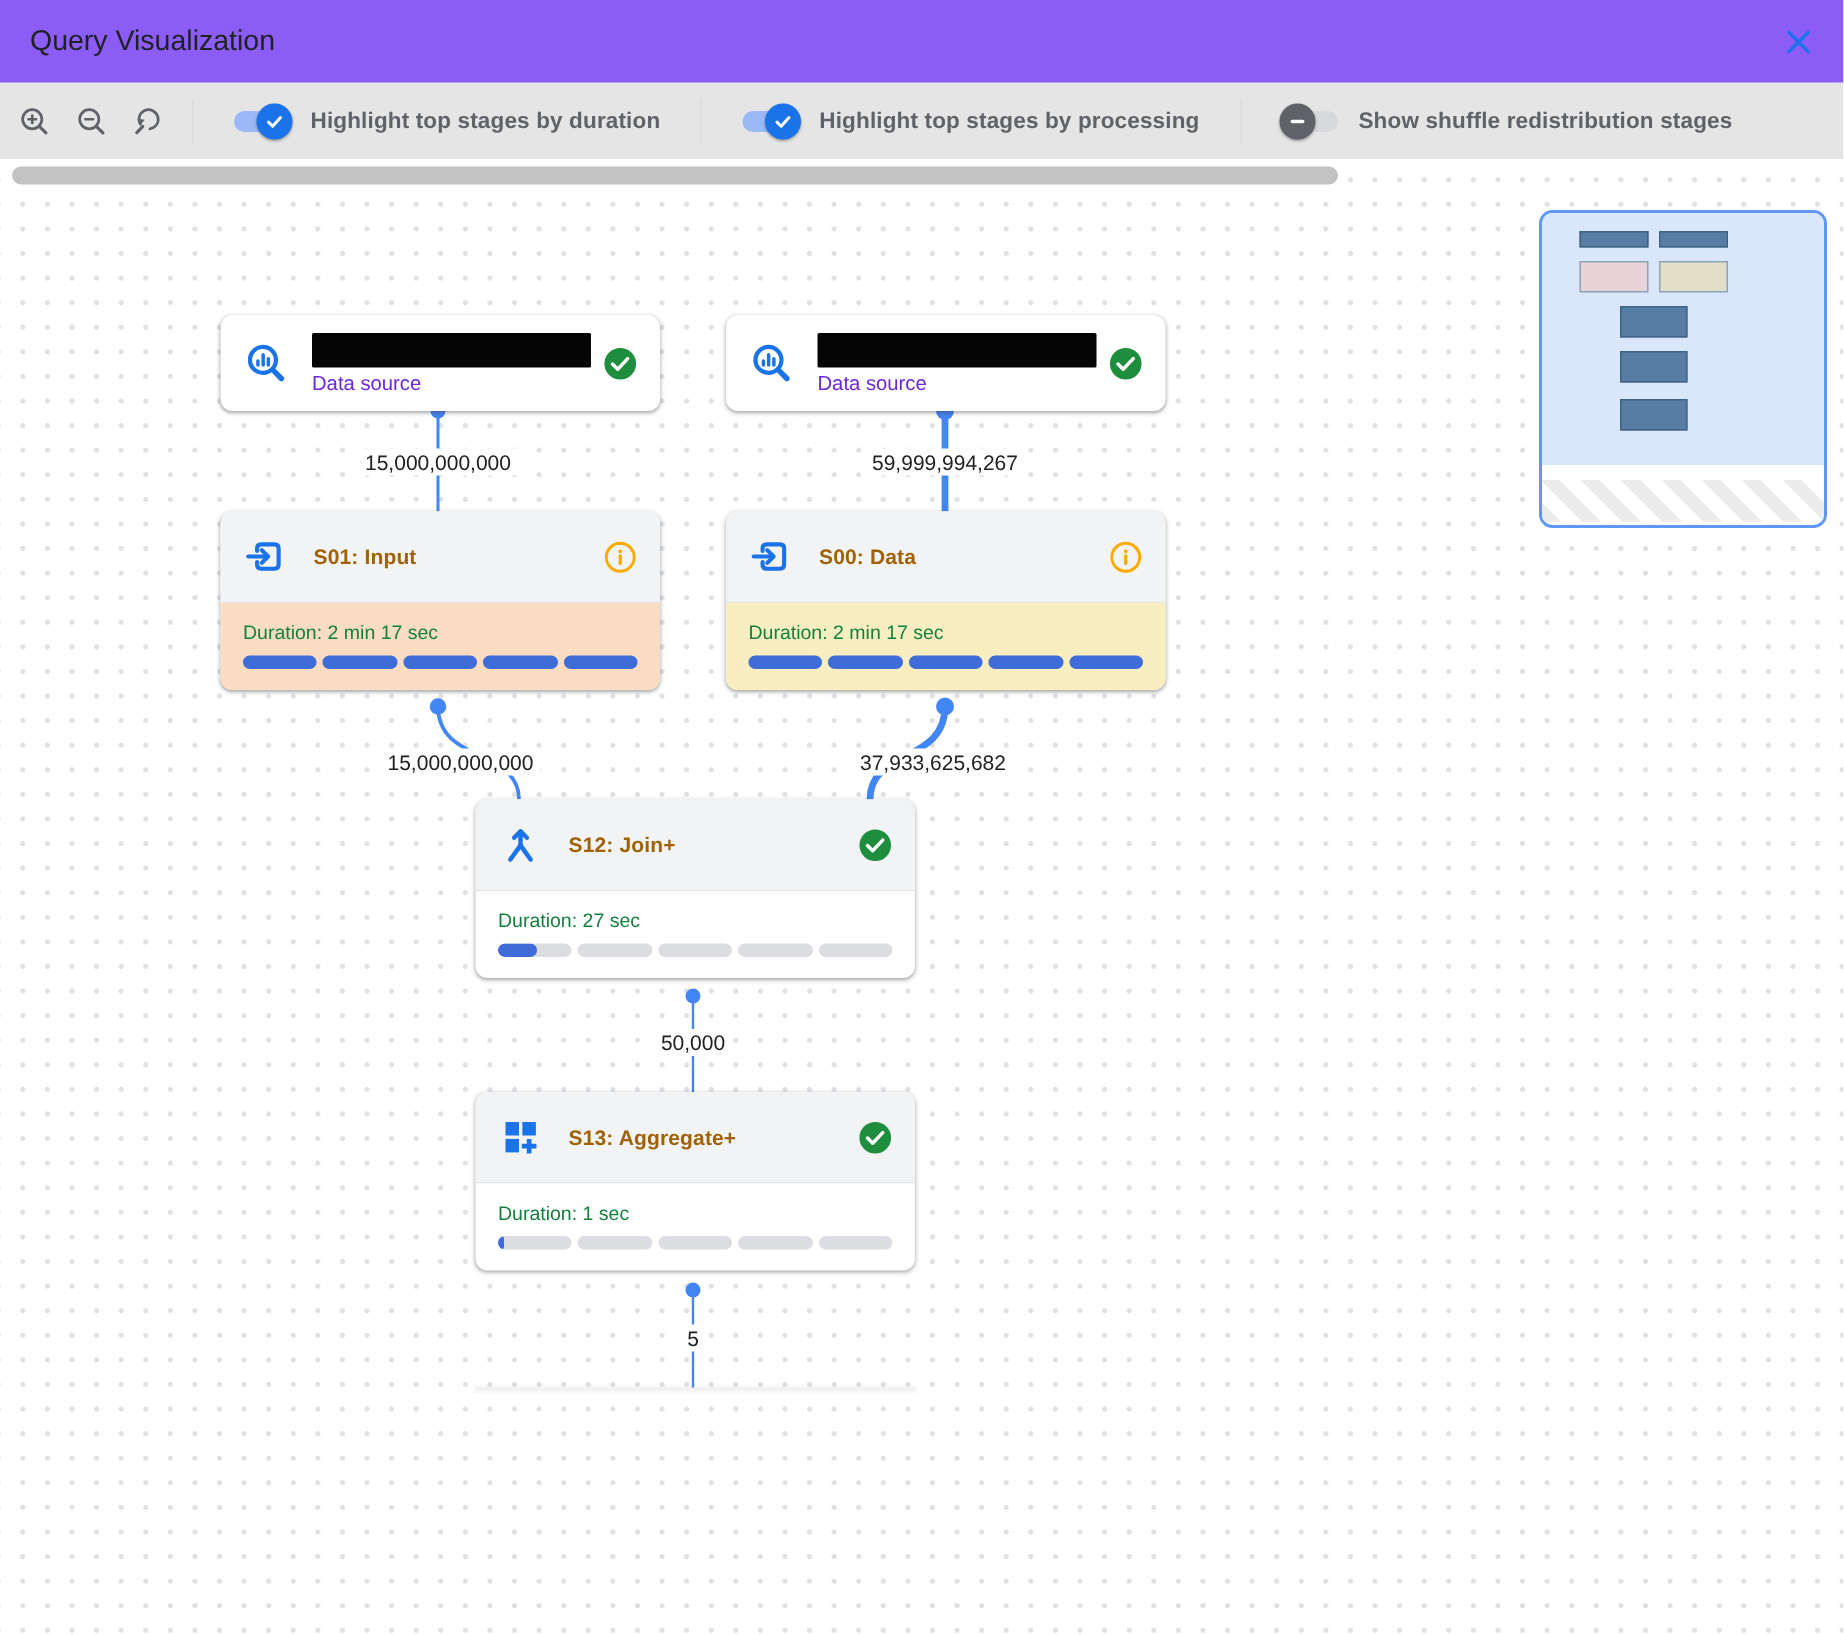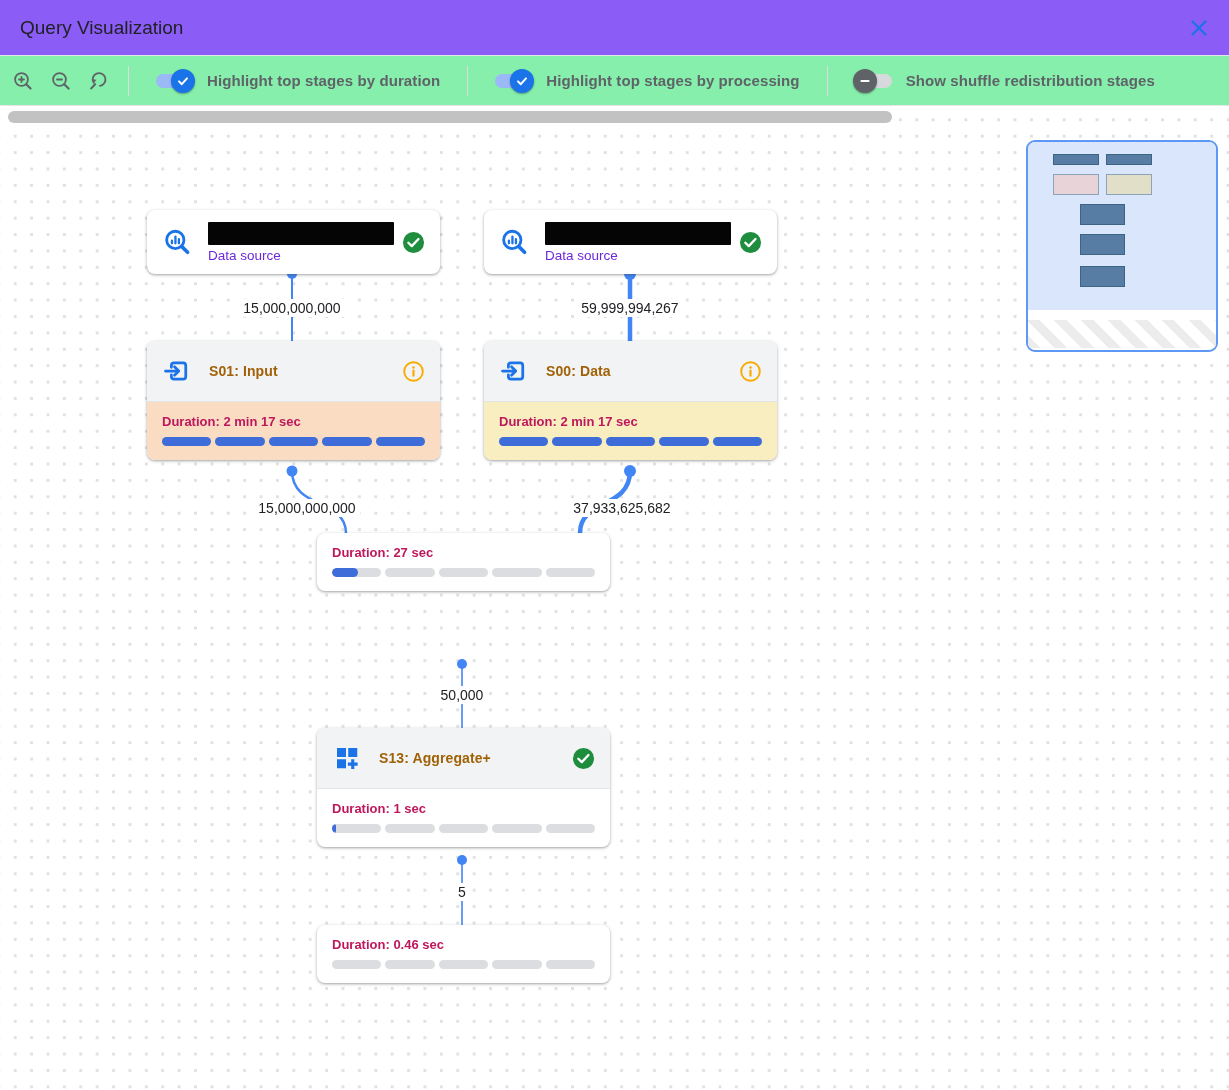--- a/index.html
+++ b/index.html
@@ -15,7 +15,7 @@
     display:flex;align-items:center;justify-content:center;padding:0;}
   
   .toolbar{height:50px;display:flex;align-items:center;border-bottom:1px solid #e4e5e8;
-    box-sizing:border-box;background:#86efac;padding-left:10px;}
+    box-sizing:border-box;background:#e5e5e5;padding-left:10px;}
   .zoombtns{display:flex;align-items:center;gap:12px;margin-right:16px;}
   .iconbtn{width:26px;height:26px;border:none;background:transparent;padding:0;cursor:pointer;
     display:flex;align-items:center;justify-content:center;}

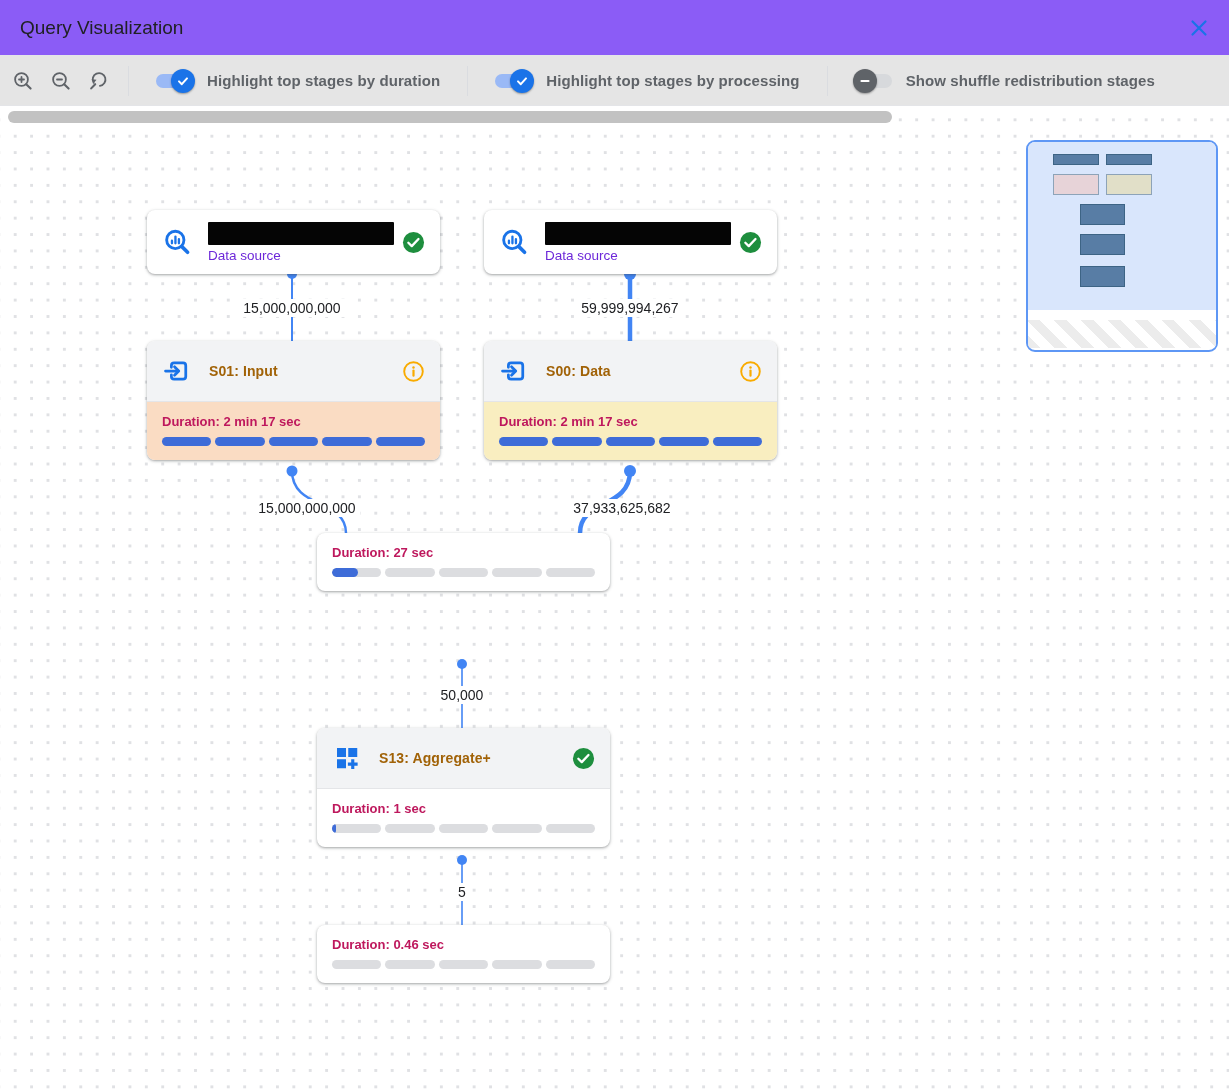--- a/index.html
+++ b/index.html
@@ -53,7 +53,7 @@
   .node-body{padding:12px 15px 14px;border-radius:0 0 8px 8px;}
   .node-body.hl-duration{background:#fadcc3;}
   .node-body.hl-processing{background:#f9eec0;}
-  .dur{font-size:13px;font-weight:700;color:#be185d;margin-bottom:8px;}
+  .dur{font-size:13px;font-weight:400;color:#15803d;margin-bottom:8px;}
   .bar{display:flex;gap:4px;}
   .seg{flex:1;height:9px;border-radius:4.5px;background:#dcdde0;overflow:hidden;}
   .seg.on{background:#3e6cd8;}

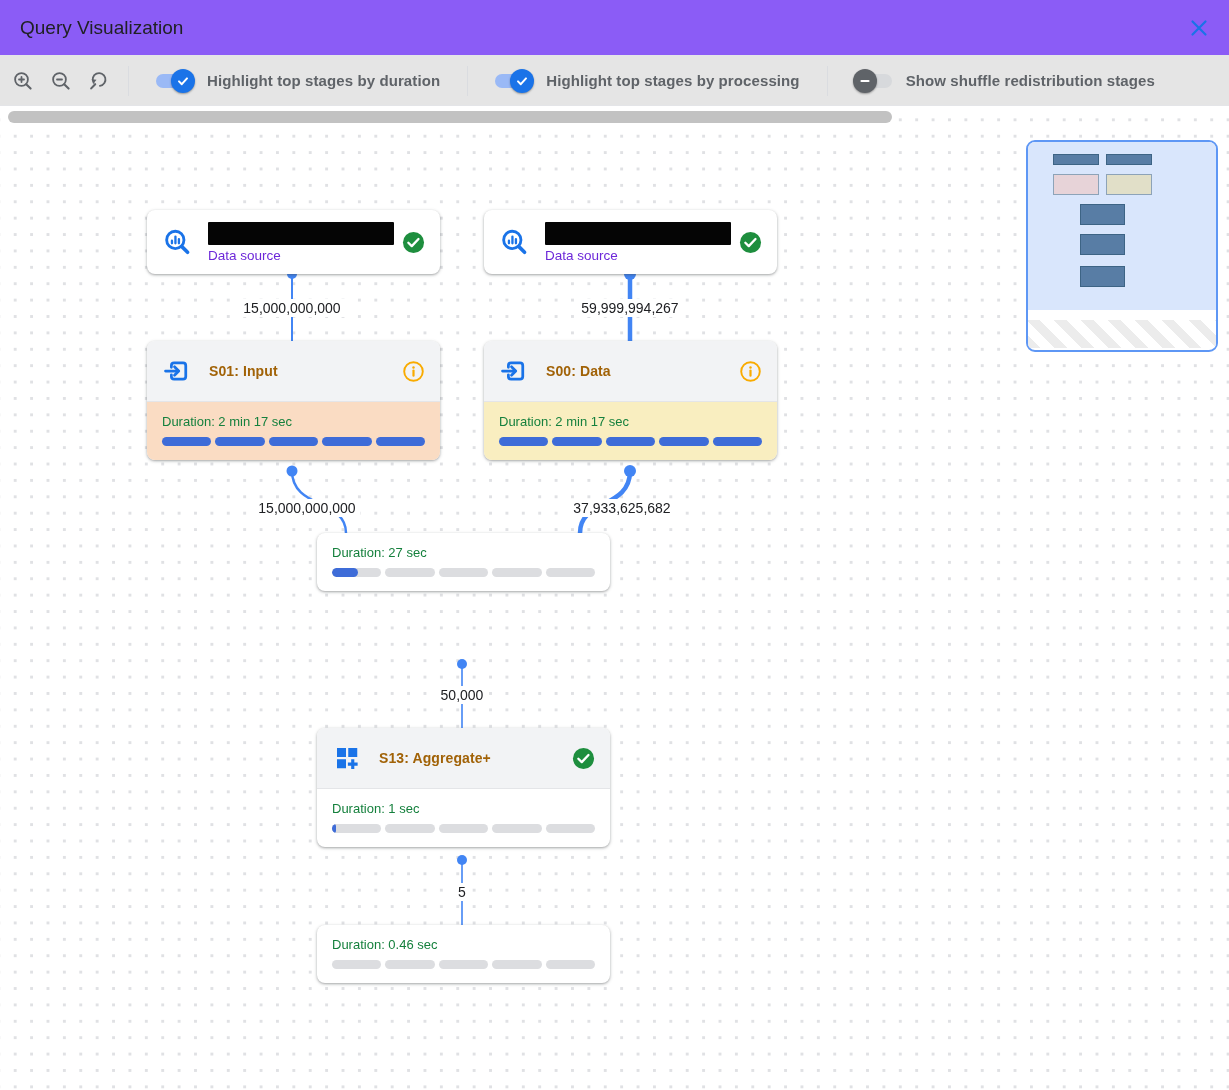--- a/index.html
+++ b/index.html
@@ -293,6 +293,23 @@
   </div>
 
   <div class="node" style="left:317px;top:427px">
+    <div class="node-head">
+      <span class="nicon">
+        <svg width="30" height="30" viewBox="0 0 24 24" fill="none" stroke="#1a73e8" stroke-width="2.4" stroke-linecap="round" stroke-linejoin="round">
+          <path d="M12 12.5 V5.2"></path>
+            <path d="M8.6 8.4 L12 5 L15.4 8.4"></path>
+          <path d="M12 12.5 L6.6 20"></path>
+            <path d="M12 12.5 L17.4 20"></path>
+          </svg>
+      </span>
+      <span class="ntitle">S12: Join+</span>
+      <span class="status">
+        <svg width="23" height="23" viewBox="0 0 24 24">
+            <circle cx="12" cy="12" r="11" fill="#1e8e3e"></circle>
+            <path d="M6.6 12.2 L10.2 15.8 L17.2 8.4" stroke="#fff" stroke-width="2.4" fill="none" stroke-linecap="round" stroke-linejoin="round"></path>
+          </svg>
+      </span>
+    </div>
     <div class="node-body">
       <div class="dur">Duration: 27 sec</div>
       <div class="bar">

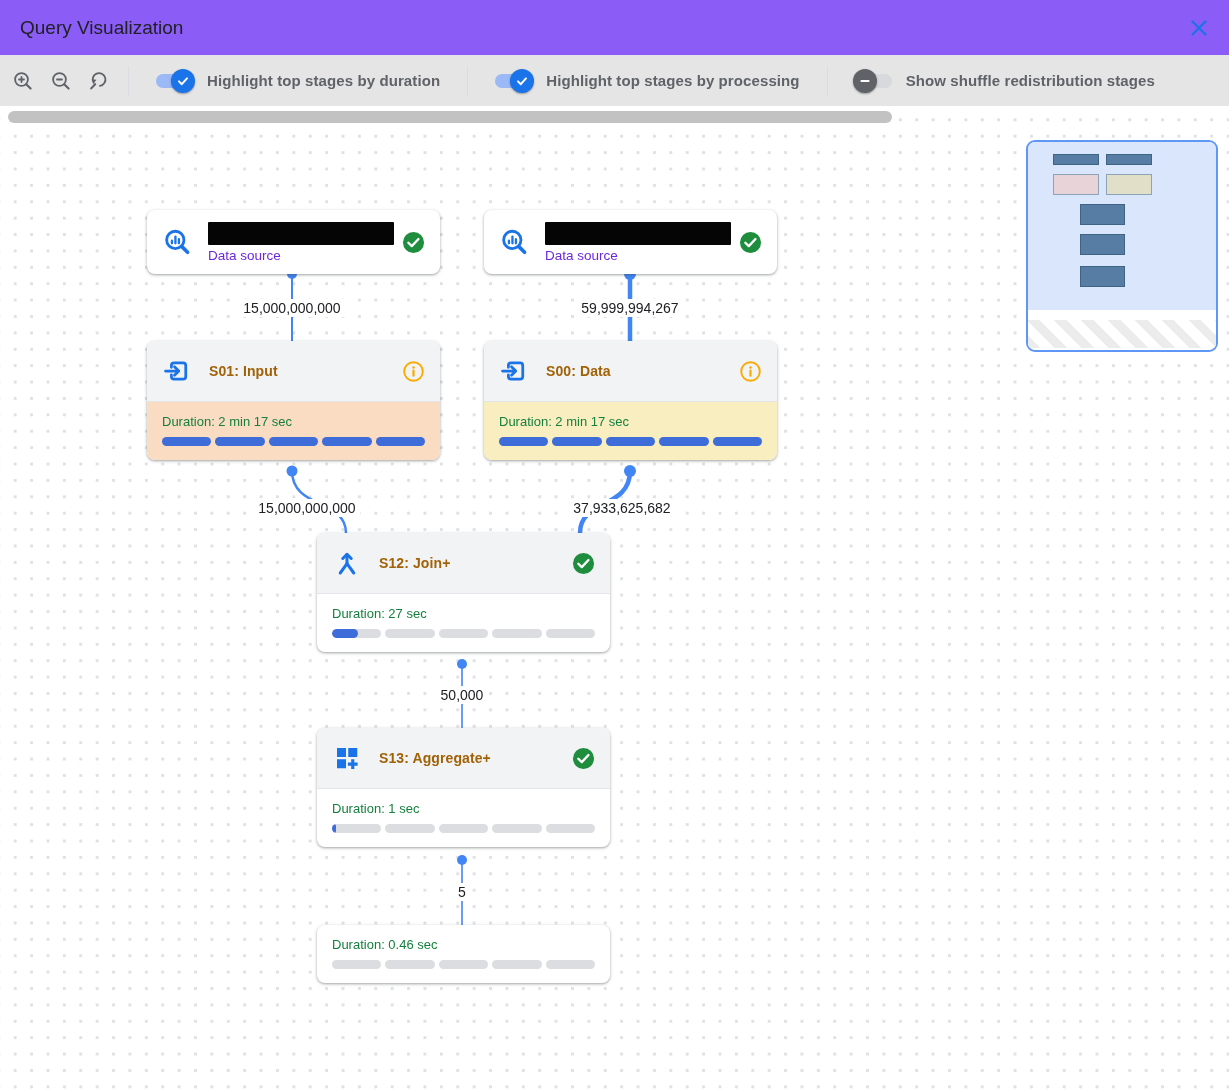--- a/index.html
+++ b/index.html
@@ -357,16 +357,6 @@
   </div>
 
   <div class="node" style="left:317px;top:819px">
-    <div class="node-body">
-      <div class="dur">Duration: 0.46 sec</div>
-      <div class="bar">
-        <span class="seg"></span>
-          <span class="seg"></span>
-          <span class="seg"></span>
-          <span class="seg"></span>
-          <span class="seg"></span>
-      </div>
-    </div>
   </div>
 
   <div class="minimap">

